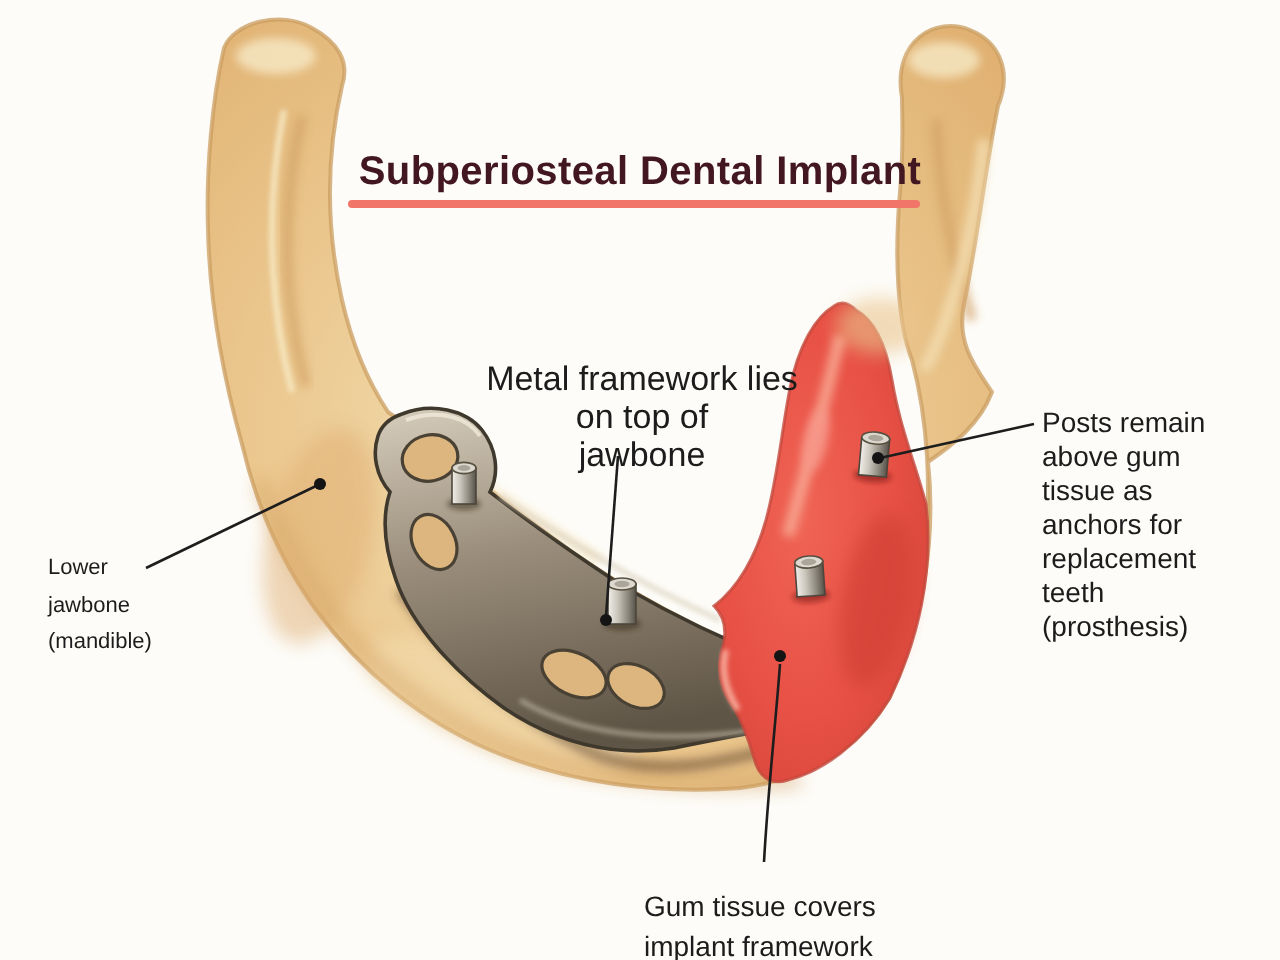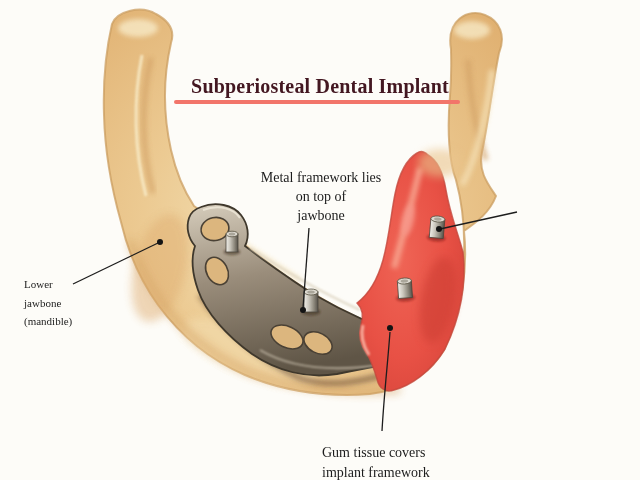--- a/index.html
+++ b/index.html
@@ -11,7 +11,7 @@
   .stage{
     position:relative;width:640px;height:480px;overflow:hidden;
     background:var(--background);
-    font-family:Liberation Serif, serif;
+    font-family:Liberation Sans, sans-serif;
   }
   .stage svg{position:absolute;left:0;top:0;}
   .title{

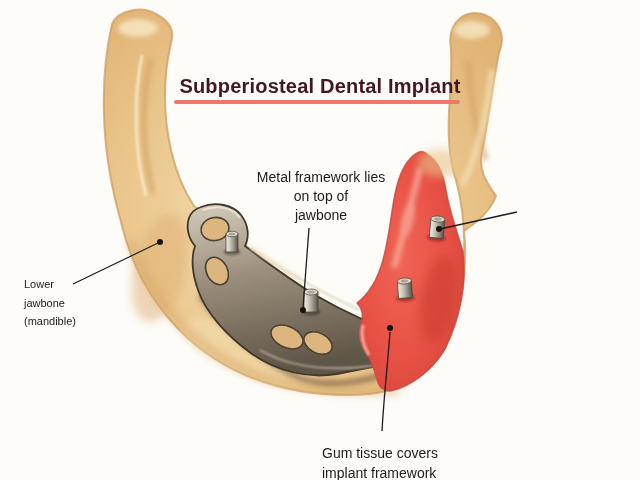--- a/index.html
+++ b/index.html
@@ -26,7 +26,7 @@
   .lbl{
     position:absolute;color:var(--label-text);white-space:pre-line;
   }
-  .lbl-metal{left:232px;top:168px;width:178px;text-align:center;font-size:14px;line-height:19px;}
+  .lbl-metal{left:232px;top:180px;width:178px;text-align:center;font-size:17px;line-height:19px;}
   .lbl-posts{left:521px;top:203px;width:115px;font-size:14px;line-height:17px;}
   .lbl-lower{left:24px;top:275px;width:130px;font-size:11px;line-height:18.5px;}
   .lbl-gum{left:322px;top:419px;width:185px;font-size:14px;line-height:20px;margin-top:24px;}

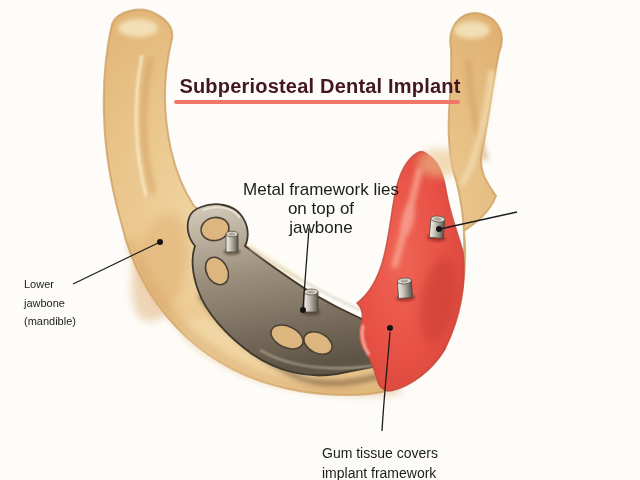--- a/index.html
+++ b/index.html
@@ -190,6 +190,13 @@
   <div class="lbl lbl-metal">Metal framework lies
 on top of
 jawbone</div>
+  <div class="lbl lbl-posts">Posts remain
+above gum
+tissue as
+anchors for
+replacement
+teeth
+(prosthesis)</div>
   <div class="lbl lbl-lower">Lower
 jawbone
 (mandible)</div>

